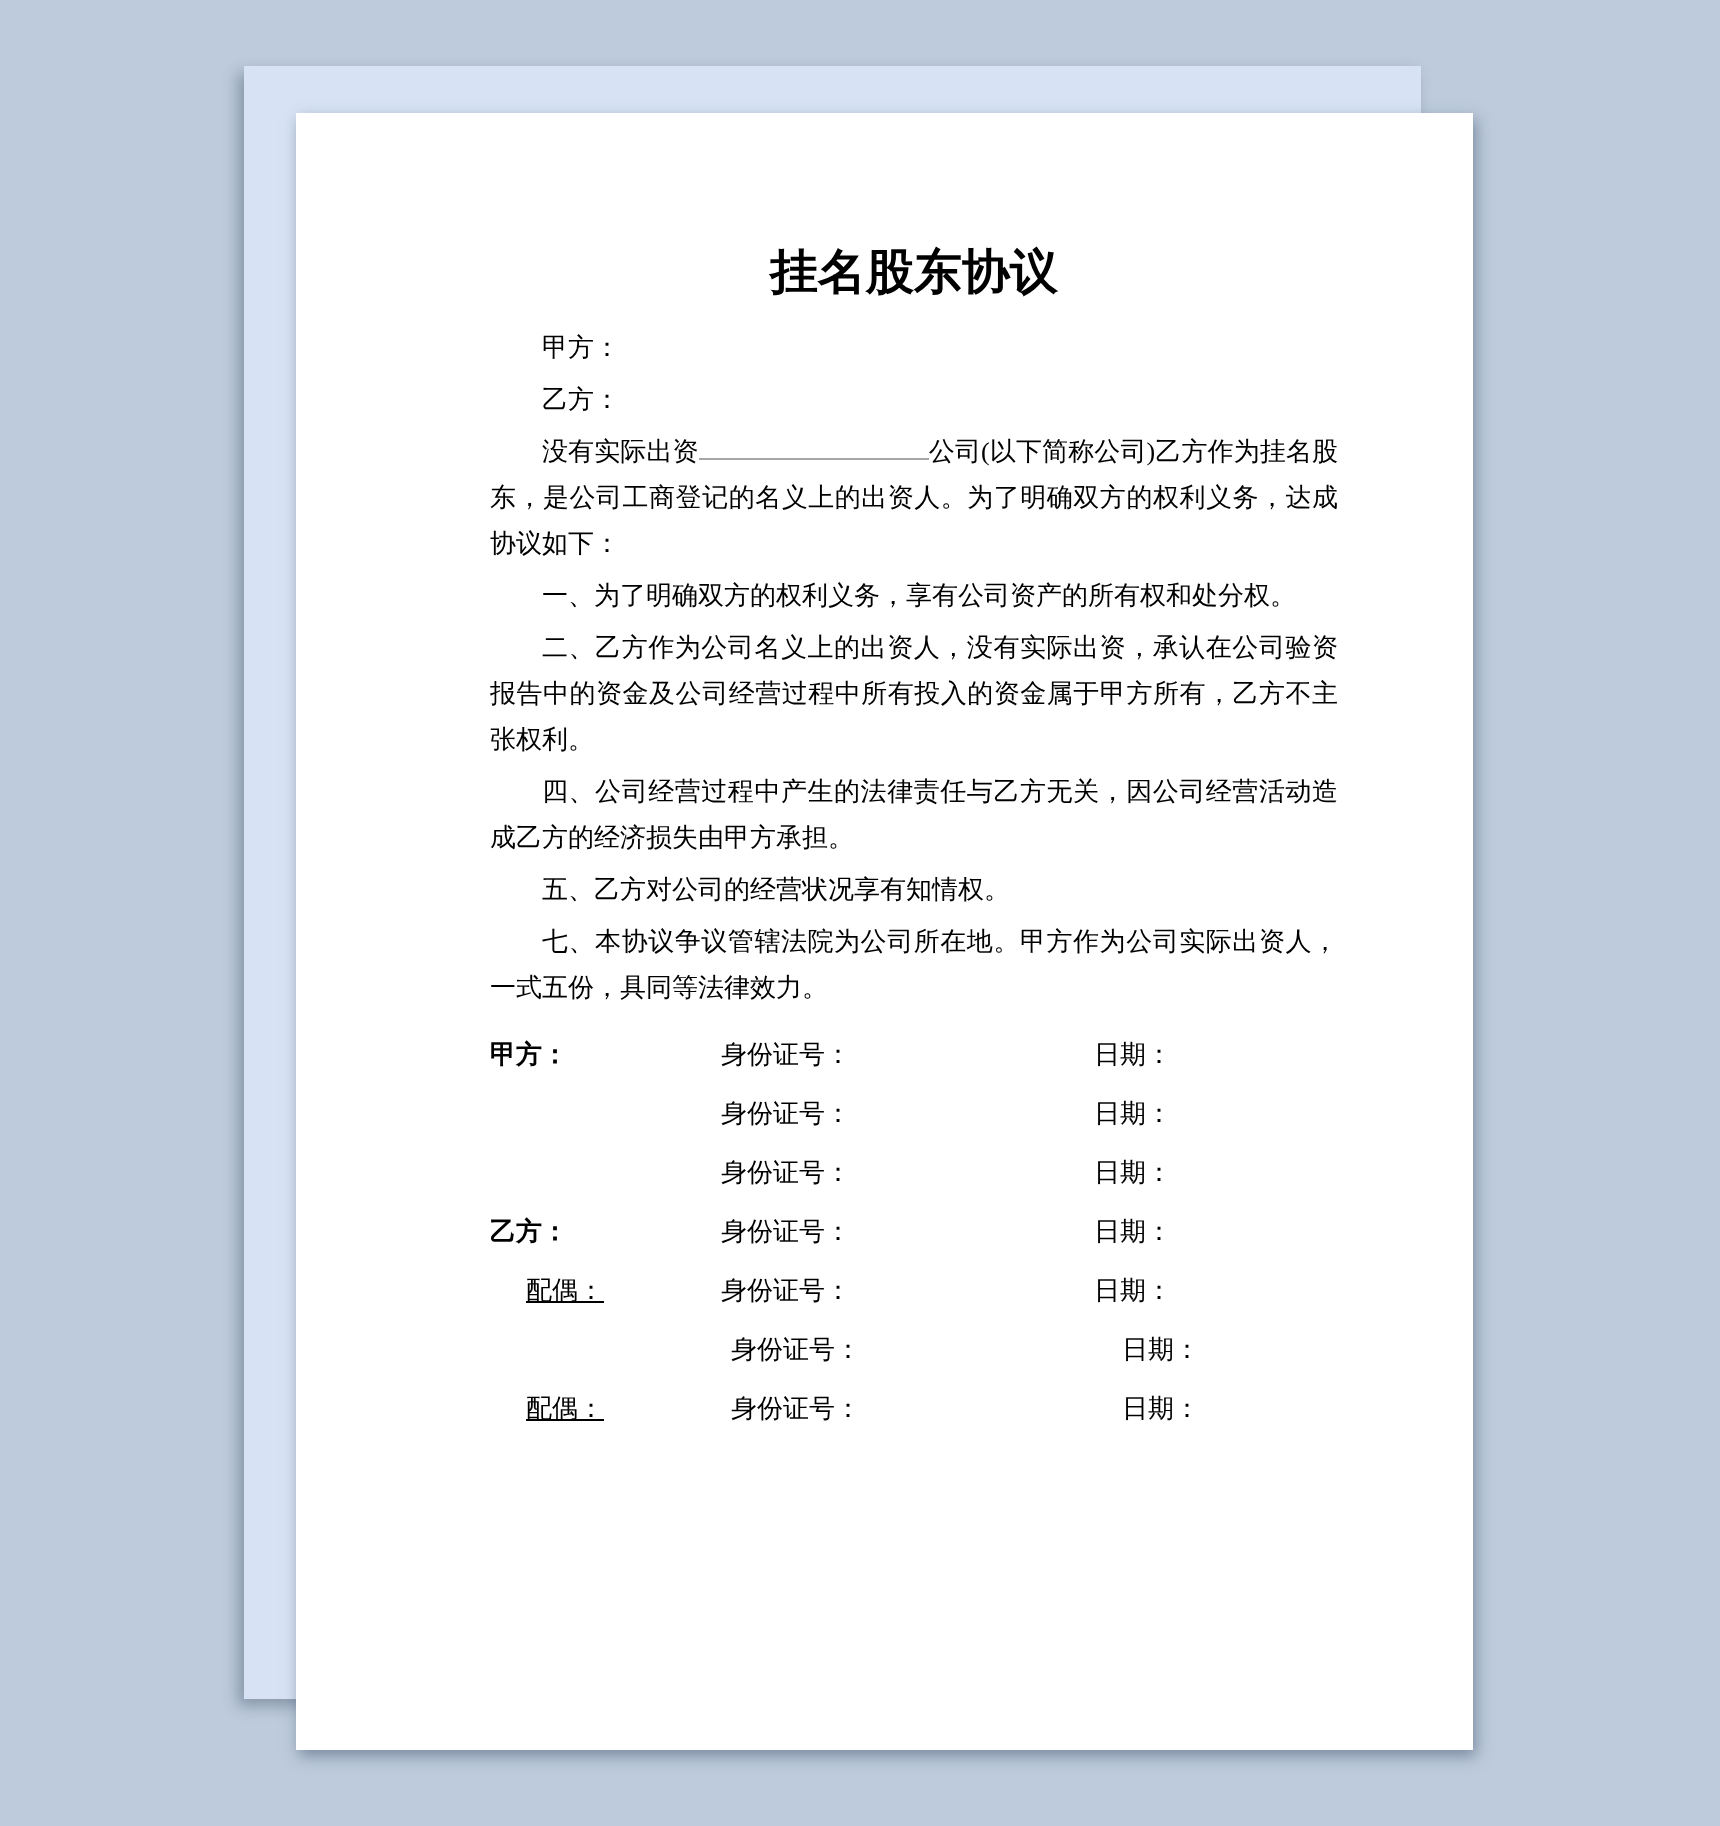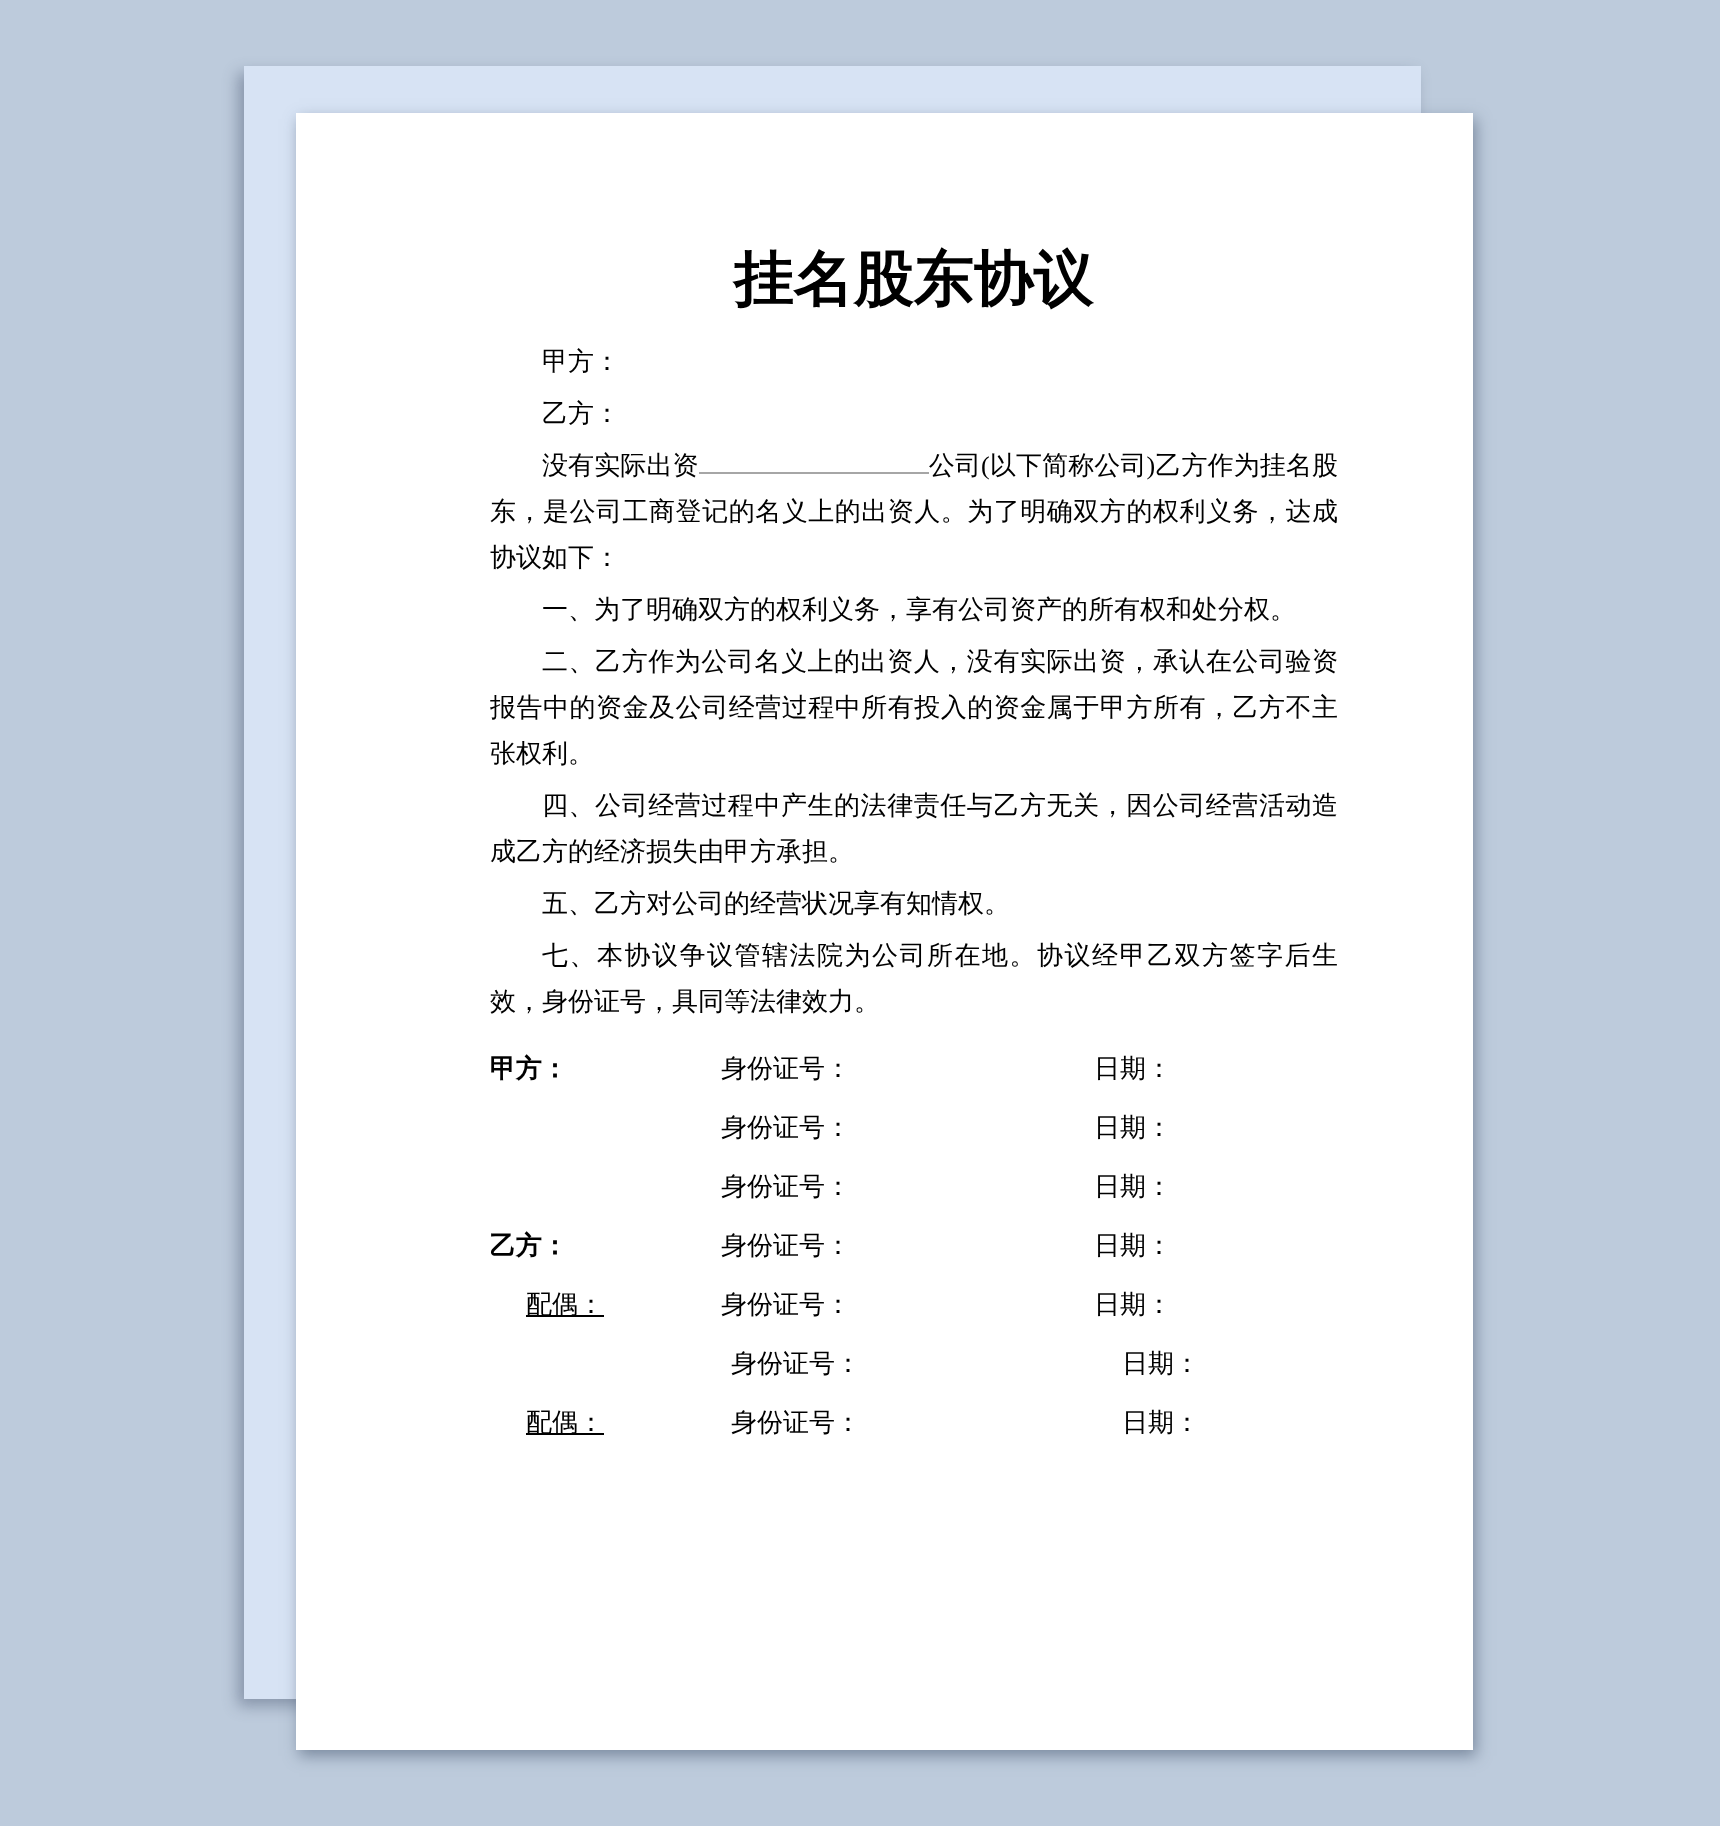--- a/index.html
+++ b/index.html
@@ -40,7 +40,7 @@
   .doc-title {
     width: 848px;
     text-align: center;
-    font-size: 60px;
+    font-size: 48px;
     font-weight: bold;
     line-height: 1.2;
     margin: 0 0 24px 0;

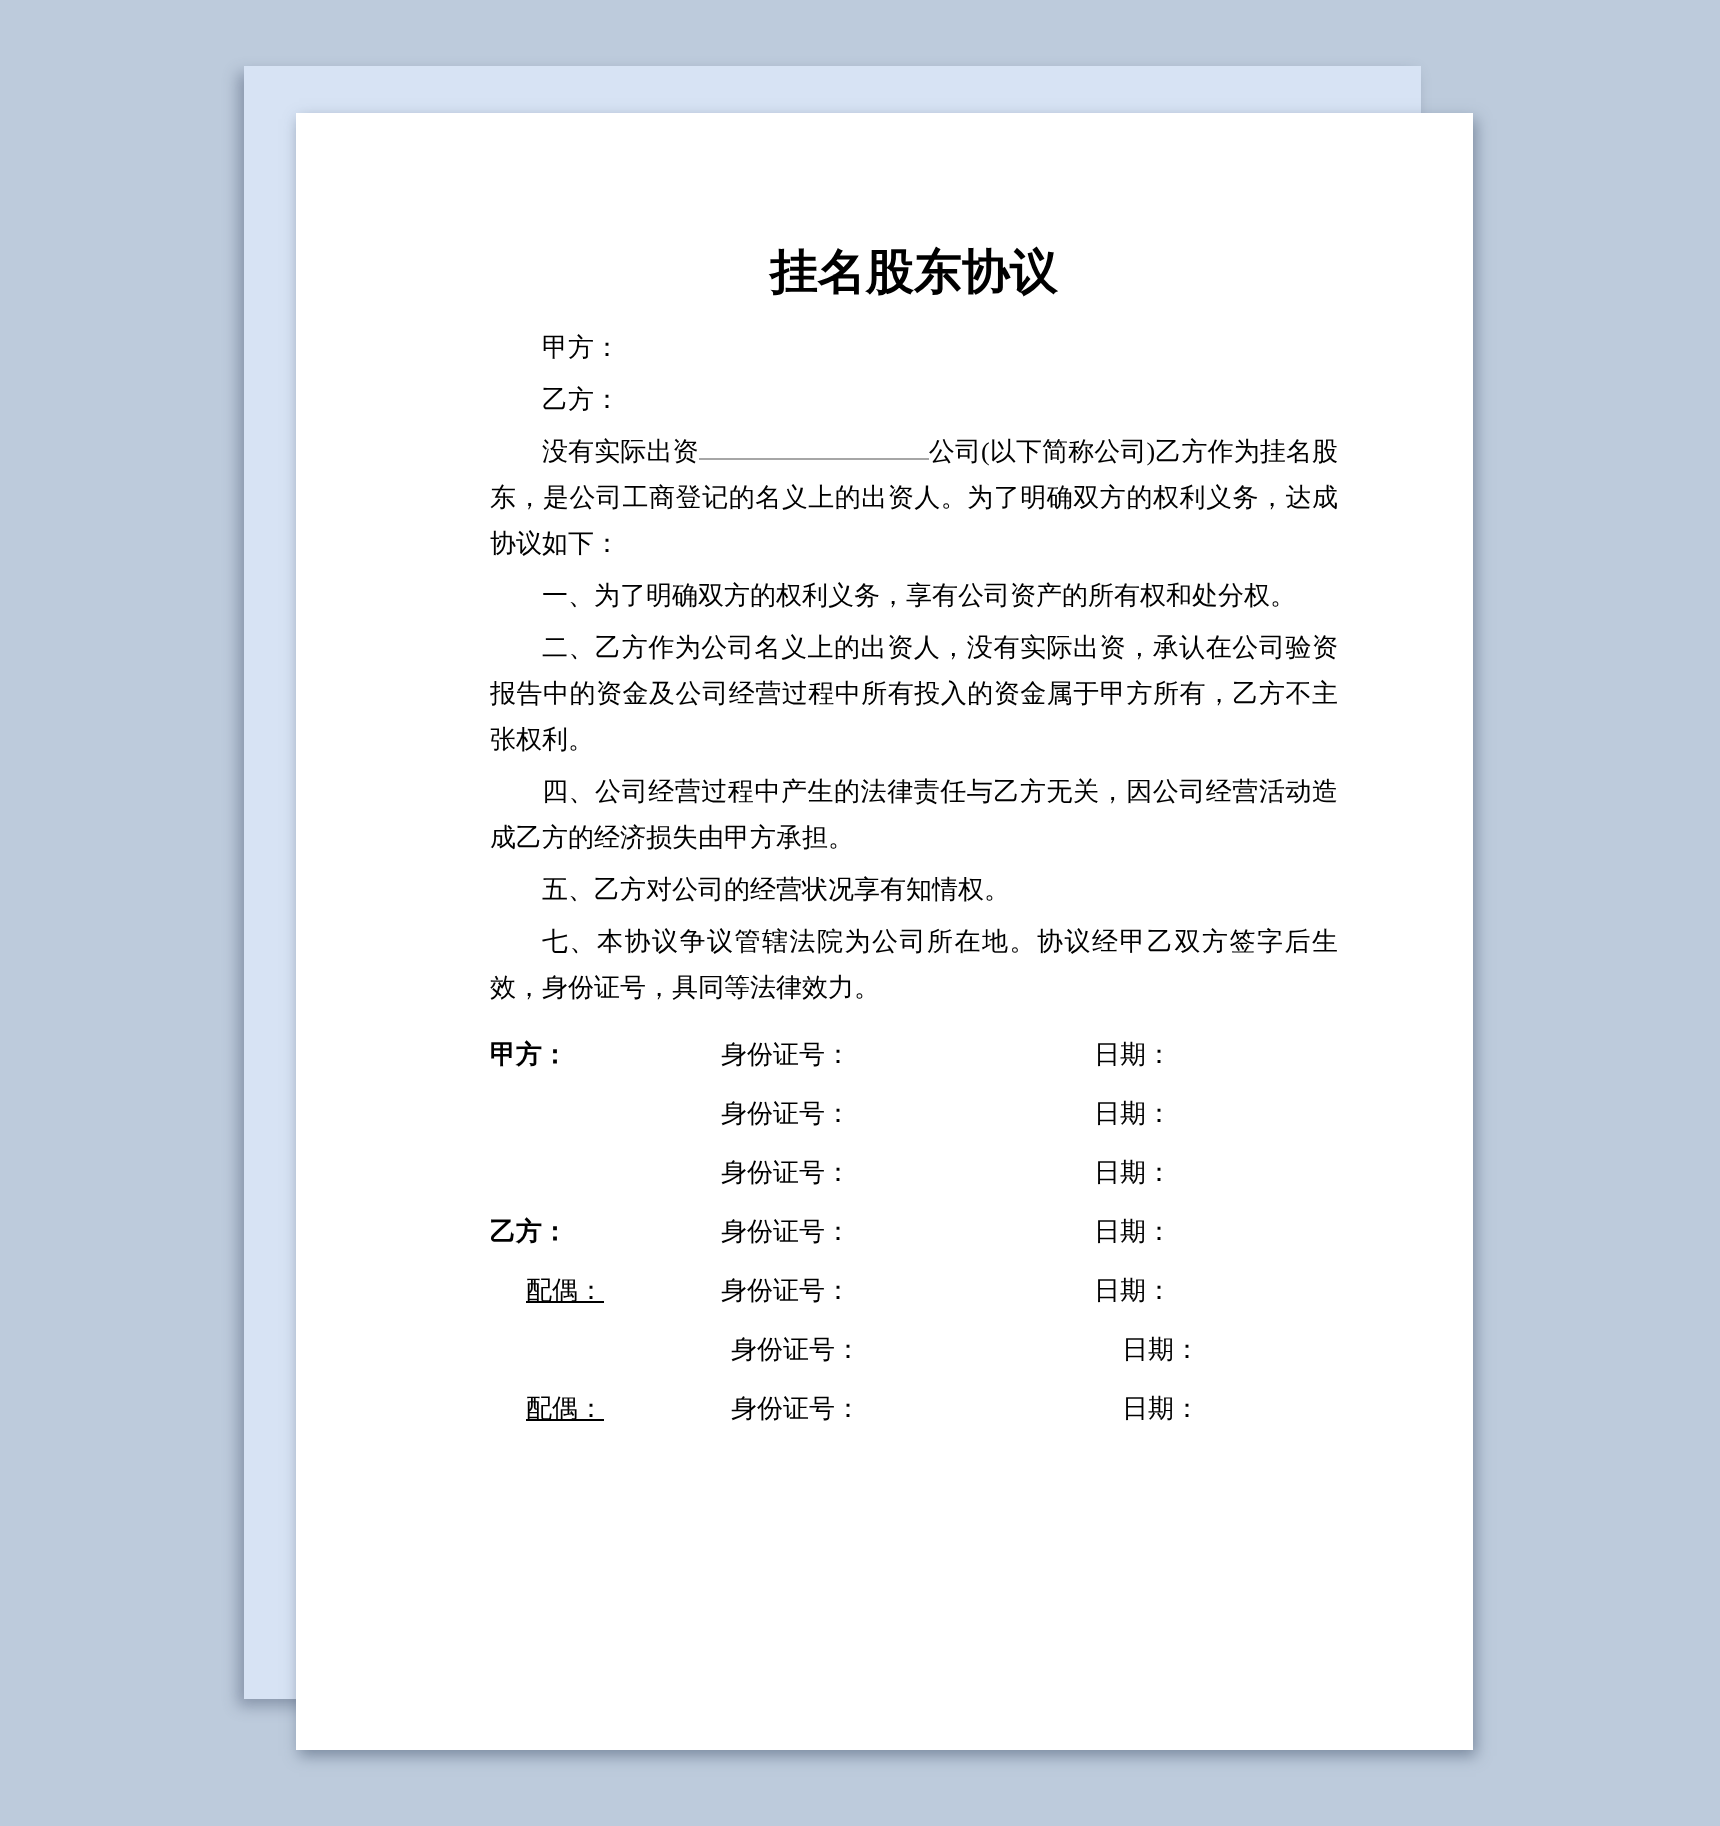--- a/index.html
+++ b/index.html
@@ -102,7 +102,7 @@
     <p class="para">二、乙方作为公司名义上的出资人，没有实际出资，承认在公司验资报告中的资金及公司经营过程中所有投入的资金属于甲方所有，乙方不主张权利。</p>
     <p class="para">四、公司经营过程中产生的法律责任与乙方无关，因公司经营活动造成乙方的经济损失由甲方承担。</p>
     <p class="para">五、乙方对公司的经营状况享有知情权。</p>
-    <p class="para">七、本协议争议管辖法院为公司所在地。协议经甲乙双方签字后生效，身份证号，具同等法律效力。</p>
+    <p class="para">七、本协议争议管辖法院为公司所在地。甲方作为公司实际出资人，一式五份，具同等法律效力。</p>
 
     <div class="signature-block">
 

